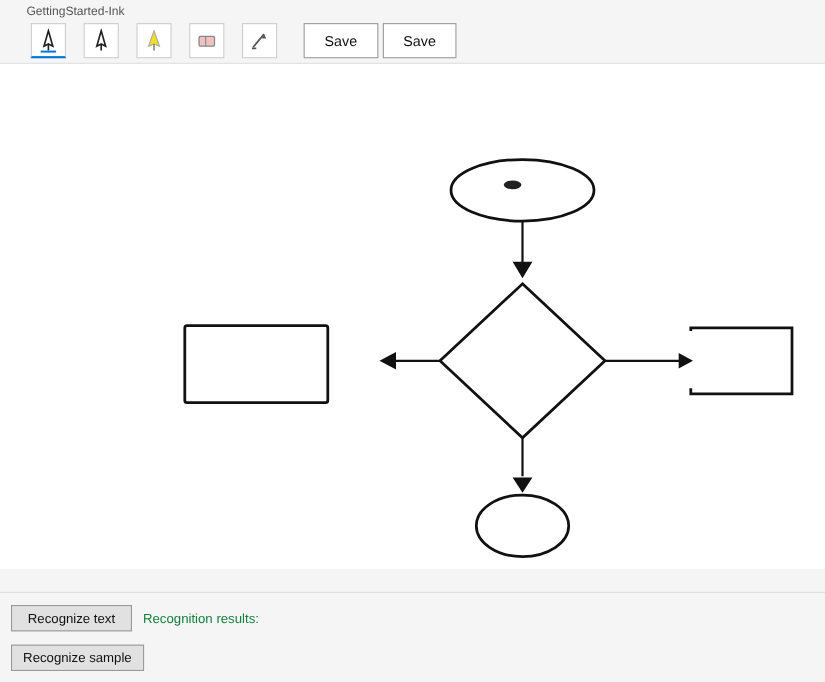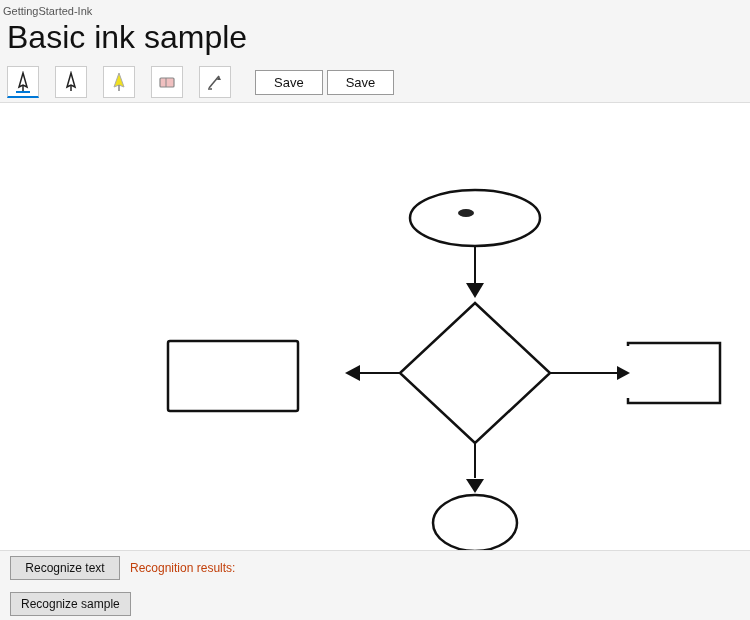--- a/index.html
+++ b/index.html
@@ -13,7 +13,7 @@
     }
     #app-bar {
       background: #f5f5f5;
-      padding: 2px 8px 0 3px;
+      padding: 2px 8px 0 24px;
     }
     #window-title {
       font-size: 11px;

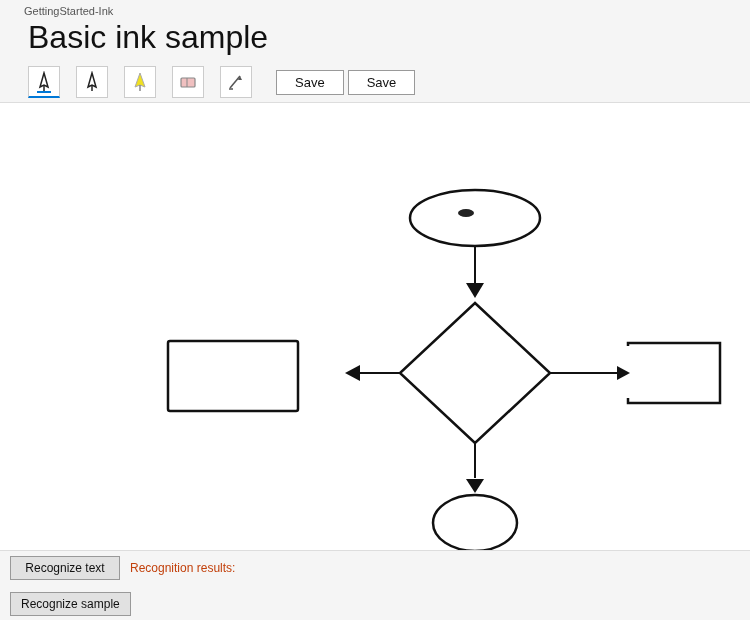--- a/index.html
+++ b/index.html
@@ -109,7 +109,6 @@
 
 <div id="app-bar">
   <div id="window-title">GettingStarted-Ink</div>
-  <div id="page-title">Basic ink sample</div>
   <div id="toolbar">
 
     <div class="tool-btn active" title="Pen 1">

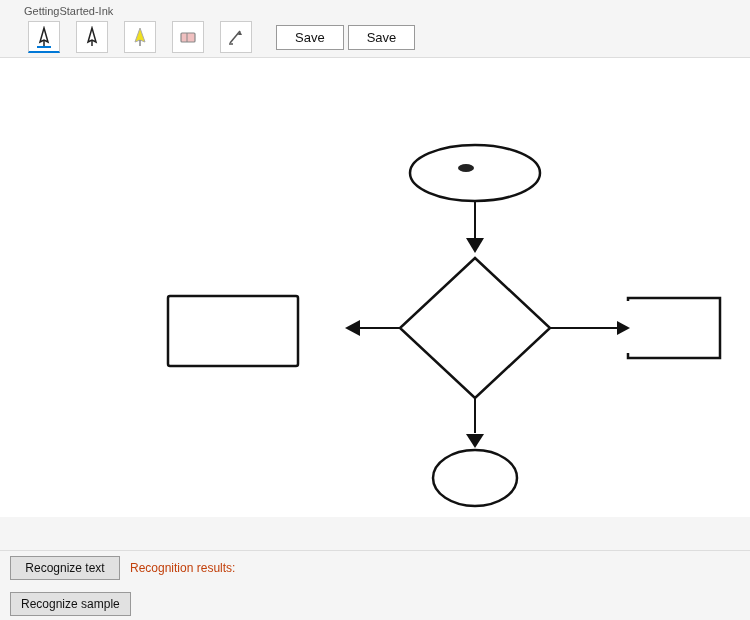--- a/index.html
+++ b/index.html
@@ -28,7 +28,6 @@
     }
     #toolbar {
       display: flex;
-      align-items: center;
       gap: 16px;
       padding: 4px 4px;
       background: #f5f5f5;

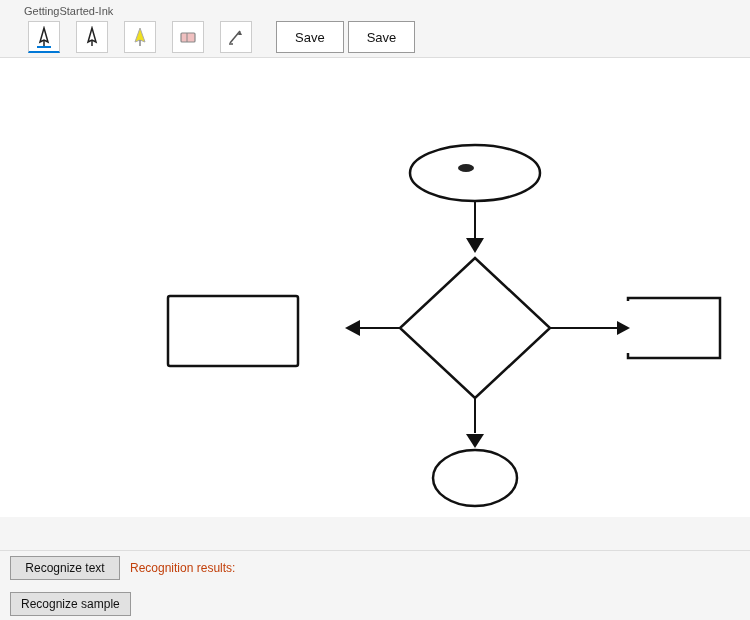--- a/index.html
+++ b/index.html
@@ -73,7 +73,7 @@
       bottom: 0;
       left: 0;
       width: 750px;
-      height: 70px;
+      height: 82px;
       background: #f5f5f5;
       border-top: 1px solid #ddd;
       display: flex;

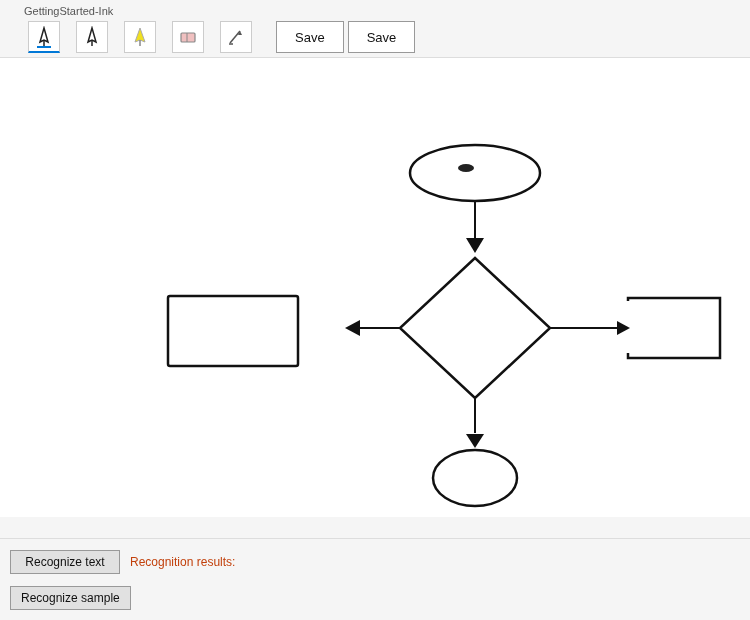--- a/index.html
+++ b/index.html
@@ -100,7 +100,7 @@
     }
     #recog-results {
       font-size: 12px;
-      color: #c2410c;
+      color: #15803d;
     }
   </style>
 </head>

